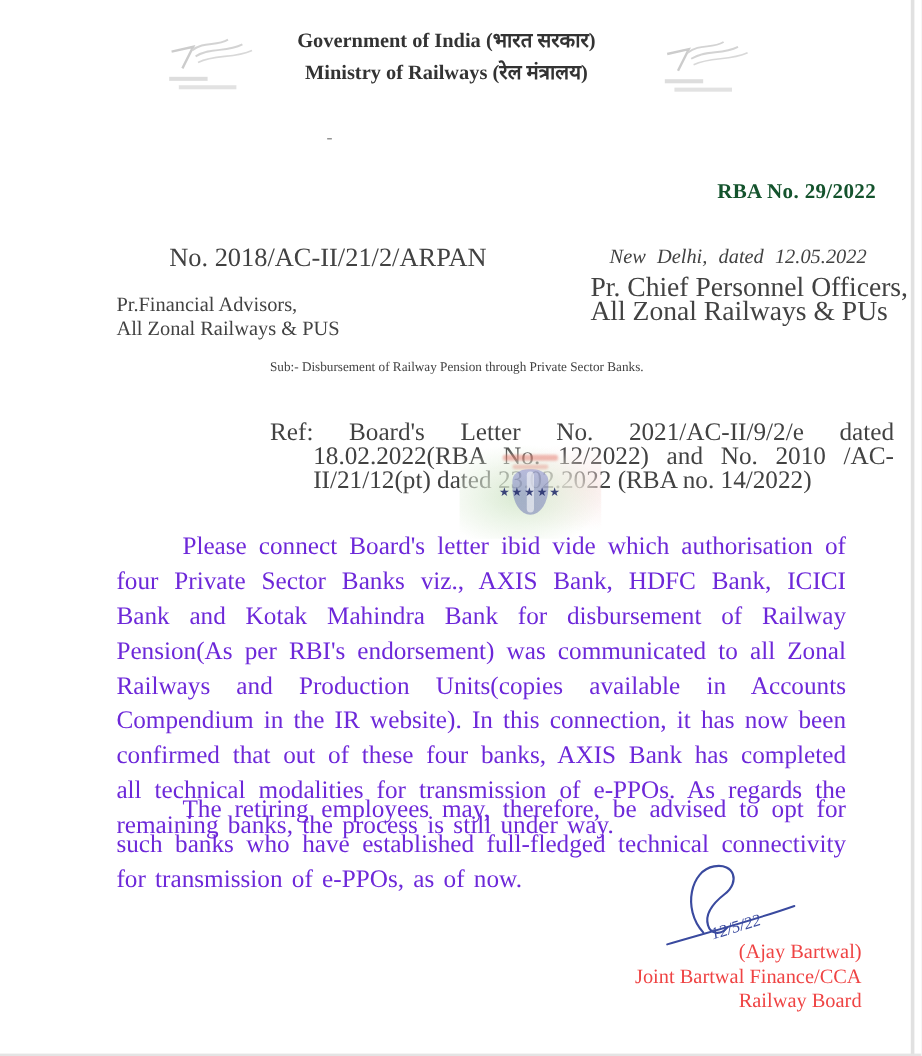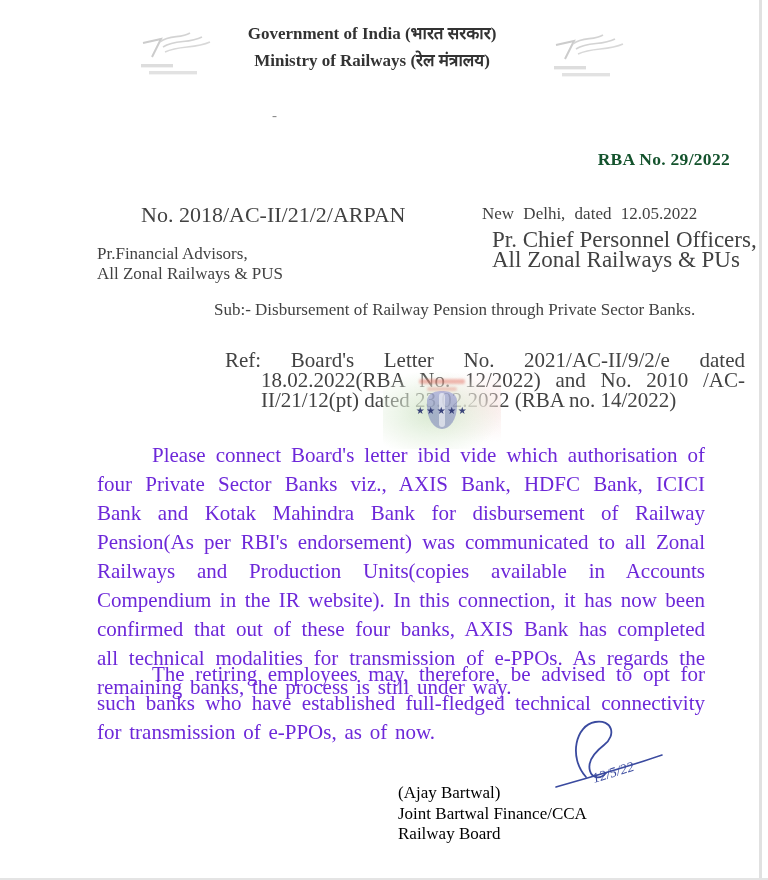--- a/index.html
+++ b/index.html
@@ -19,7 +19,7 @@
   .rba{top:149px;right:38px;font-weight:bold;font-size:17.5px;color:#14532d;letter-spacing:.3px;}
   
   .fileno{top:202px;left:97px;font-size:22px;margin-left:44px;}
-  .placedate{top:204px;left:482px;font-size:17px;word-spacing:5px;}
+  .placedate{top:204px;left:508px;font-size:17px;word-spacing:5px;font-style:italic;}
   .addr-left{top:244px;left:97px;font-size:17px;line-height:19.5px;}
   .addr-right{top:230px;left:492px;font-size:23px;line-height:19.5px;}
   

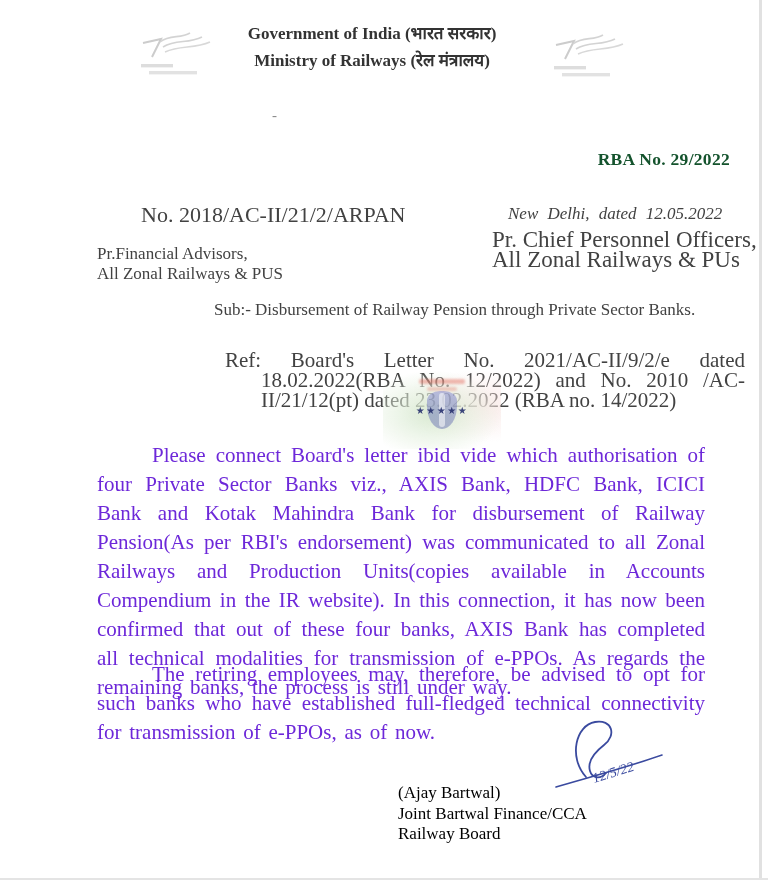--- a/index.html
+++ b/index.html
@@ -23,7 +23,7 @@
   .addr-left{top:244px;left:97px;font-size:17px;line-height:19.5px;}
   .addr-right{top:230px;left:492px;font-size:23px;line-height:19.5px;}
   
-  .sub{top:300px;left:214px;width:482px;font-size:17px;}
+  .sub{top:300px;left:225px;width:482px;font-size:11px;}
   .ref{top:350px;left:225px;width:484px;font-size:21px;line-height:20px;
        text-indent:-36px;padding-left:36px;text-align:justify;}
   

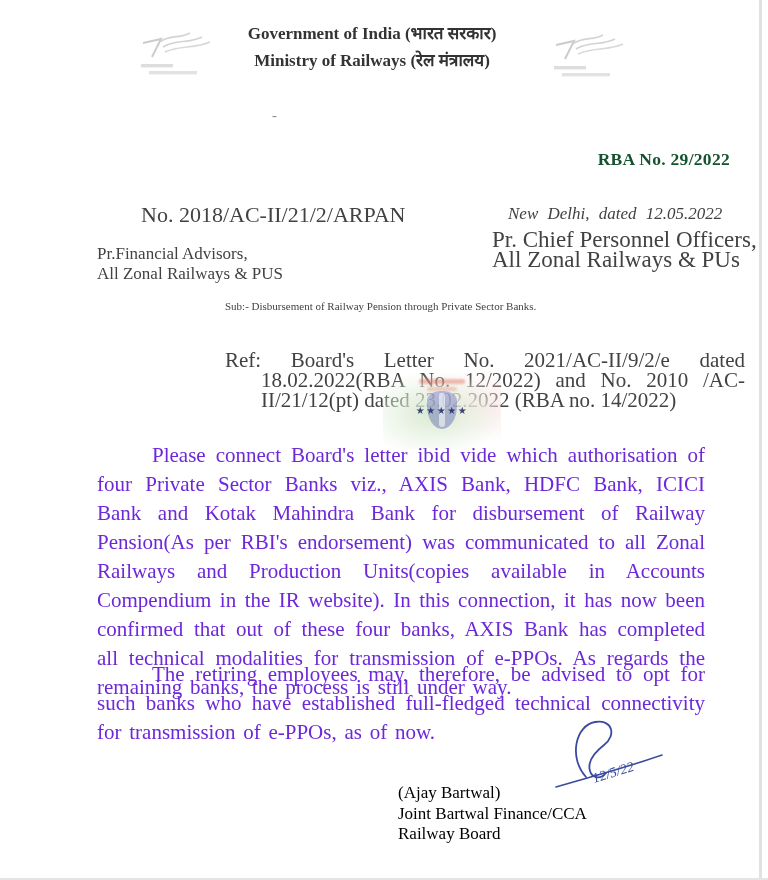--- a/index.html
+++ b/index.html
@@ -32,8 +32,8 @@
   .p1{top:441px;}
   .p2{top:660px;}
   
-  .sig-block{top:783px;right:50px;width:320px;text-align:left;
-             font-size:17px;line-height:20.5px;color:#000000;}
+  .sig-block{top:783px;right:50px;width:320px;text-align:right;
+             font-size:17px;line-height:20.5px;color:#ef4444;}
   
   .wm{top:371px;left:383px;width:118px;height:78px;filter:blur(.4px);}
   .wm-bg{position:absolute;inset:0;

